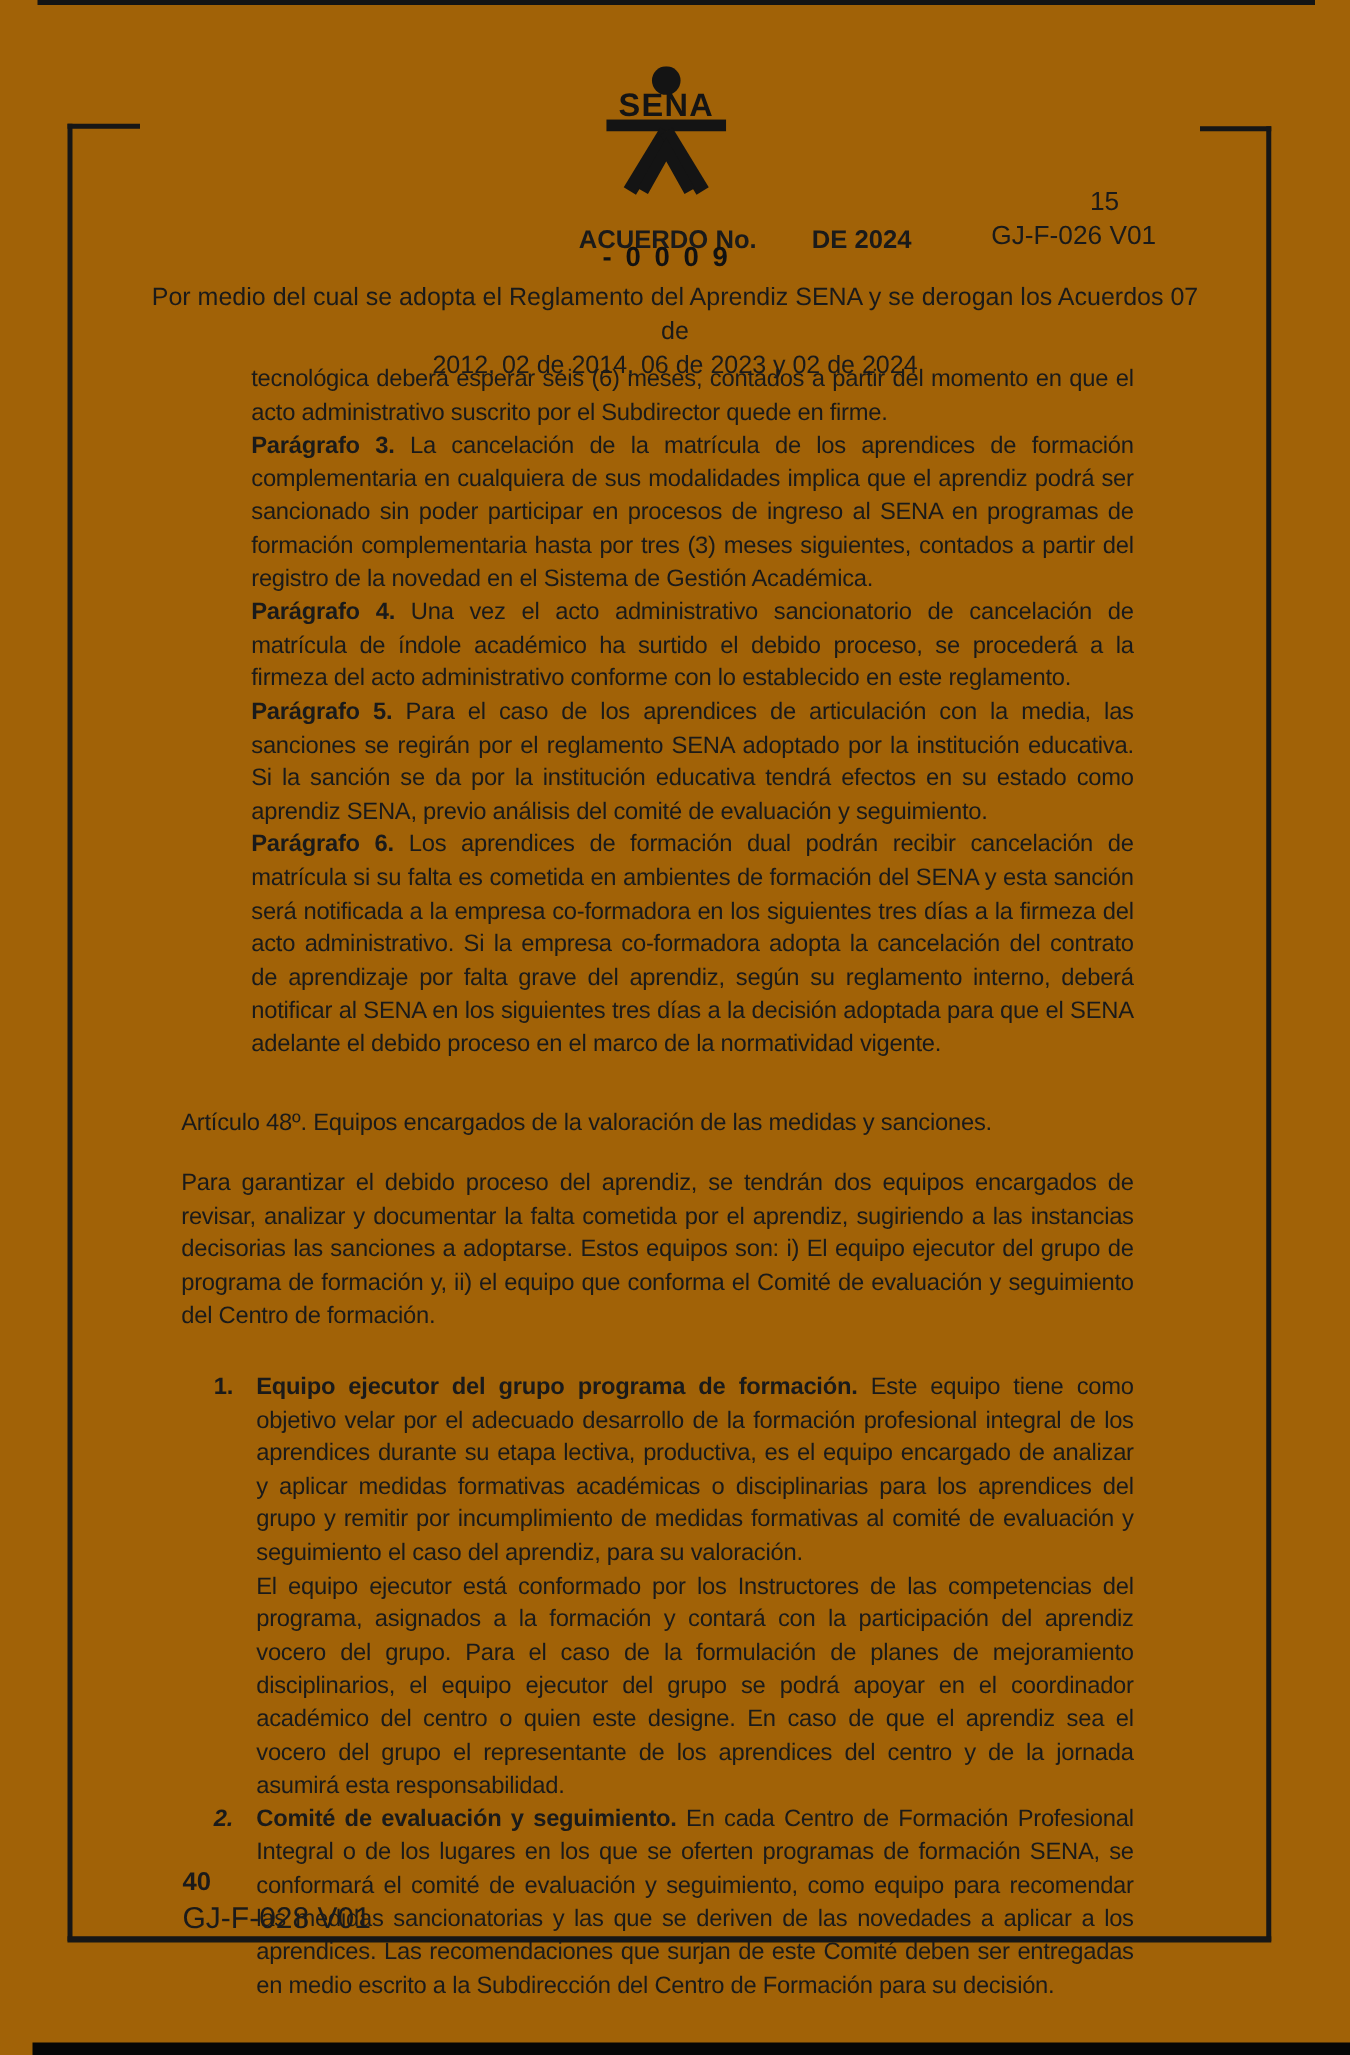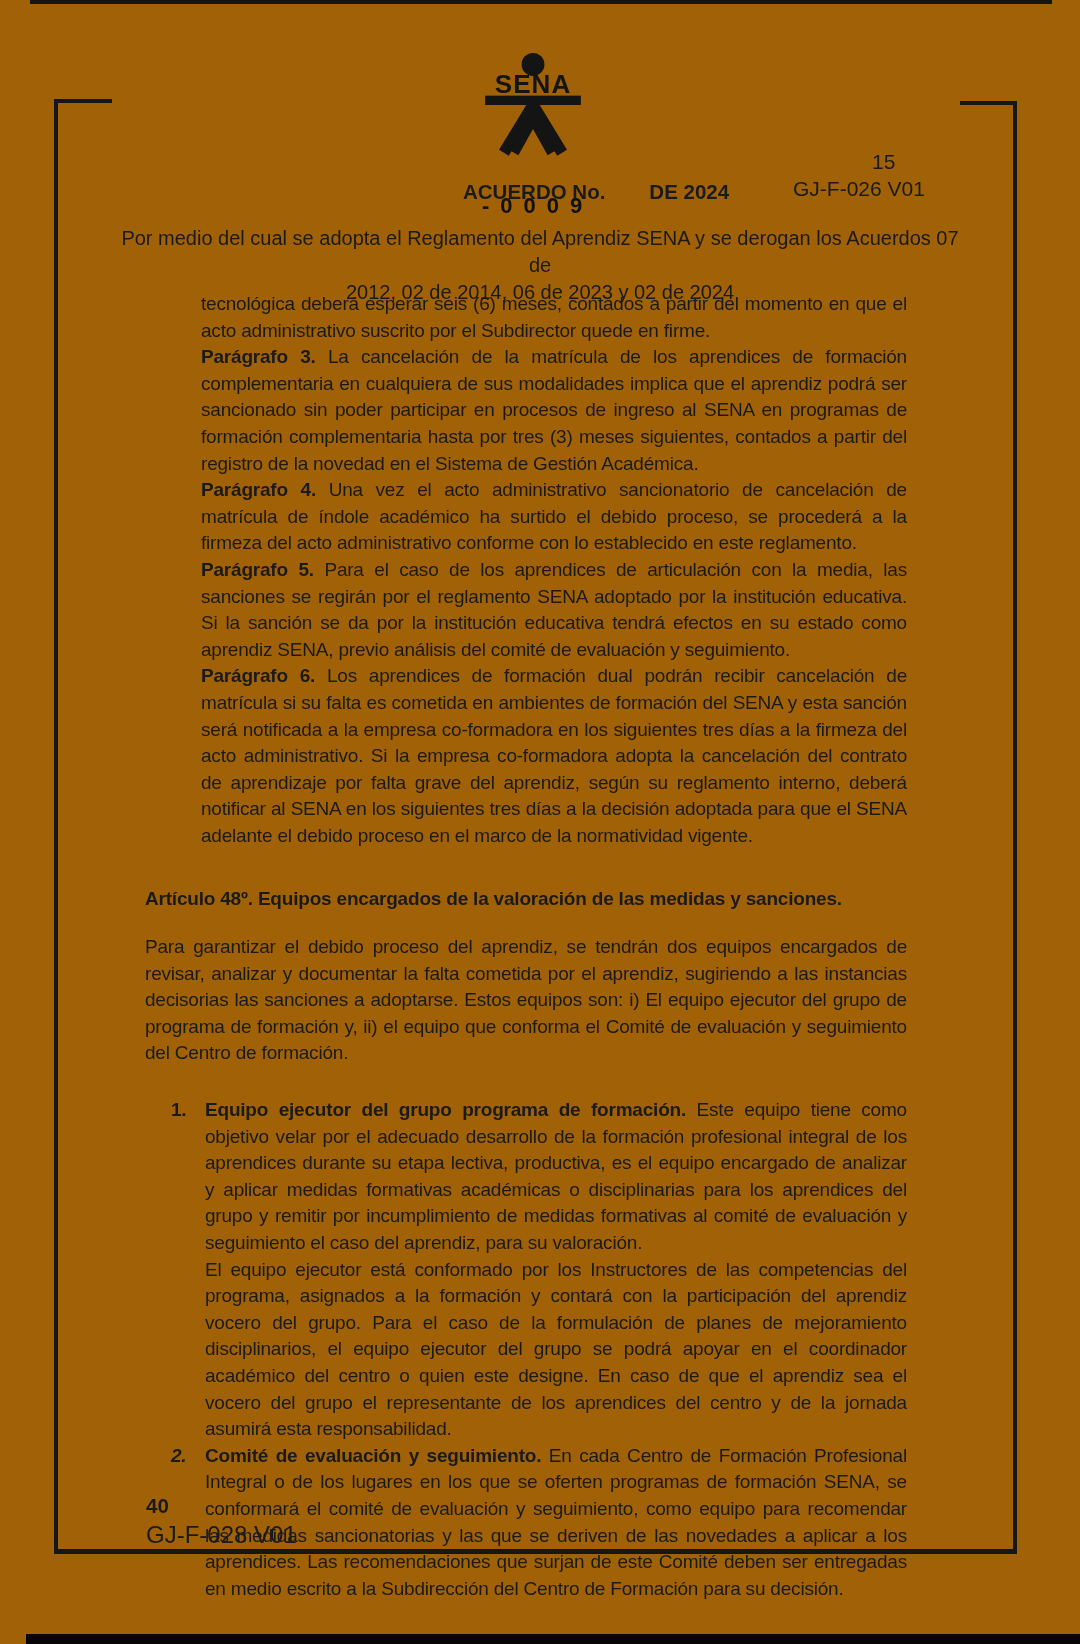--- a/index.html
+++ b/index.html
@@ -48,7 +48,7 @@
   }
   .indent{margin-left:56px;}
   .doc-body b{font-weight:700;}
-  .article-heading{font-weight:700;margin-top:37px;text-align:left;}
+  .article-heading{font-weight:400;margin-top:37px;text-align:left;}
   .article-intro{margin-top:21px;}
   .num-list{margin-top:30px;}
   .list-item{position:relative;padding-left:60px;}

